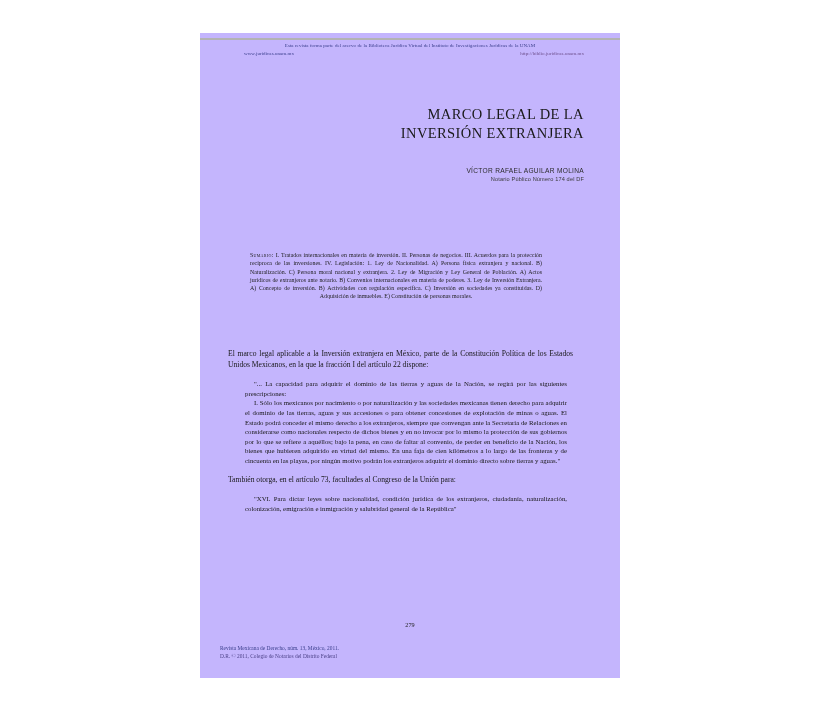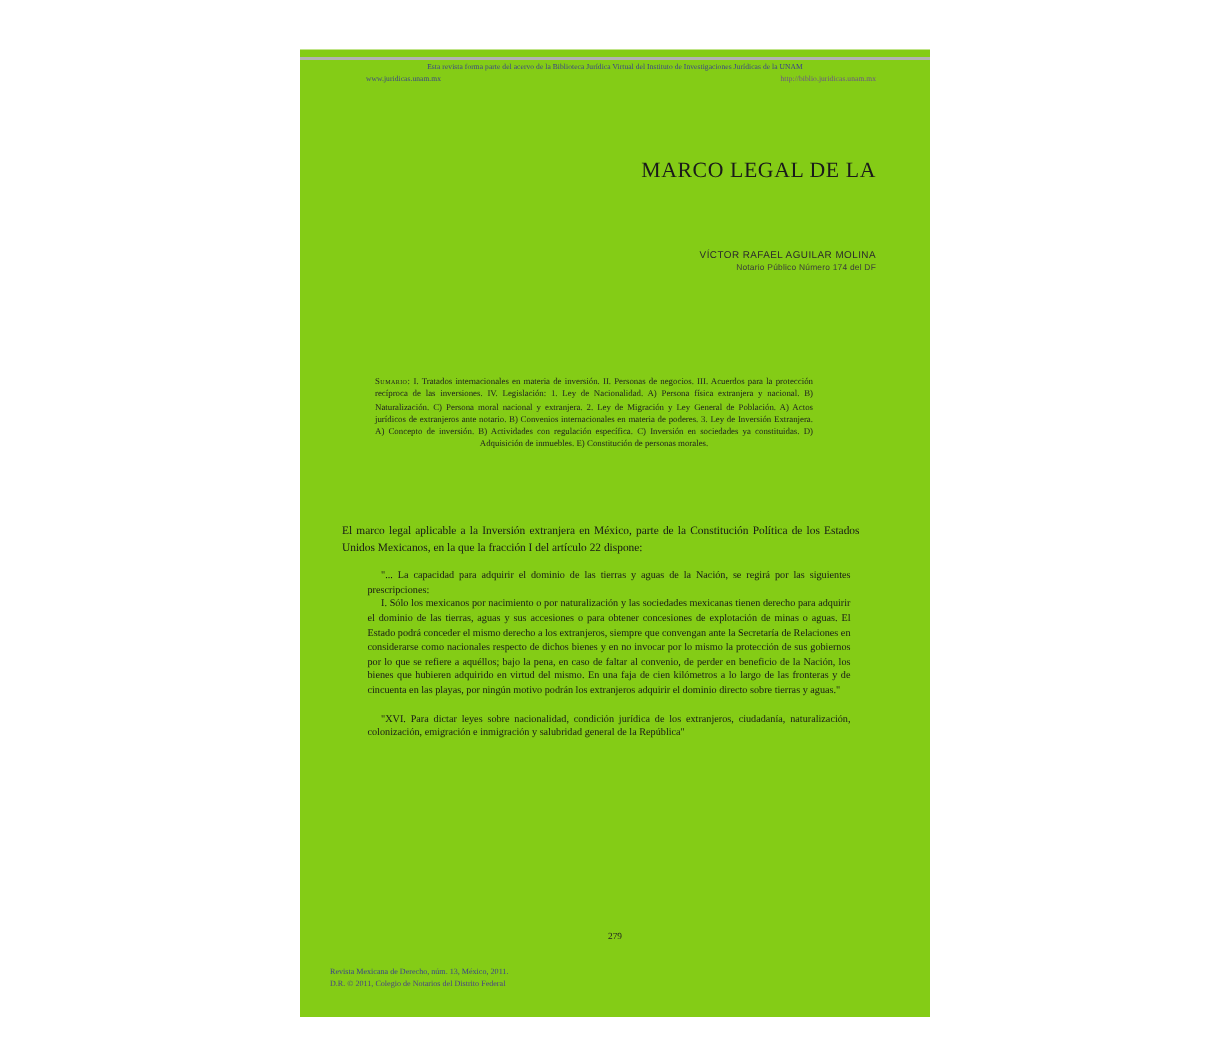--- a/index.html
+++ b/index.html
@@ -29,7 +29,7 @@
     top: 33px;
     width: 420px;
     height: 645px;
-    background: #84cc16;
+    background: #c4b5fd;
     box-sizing: border-box;
   }
   .top-rule {

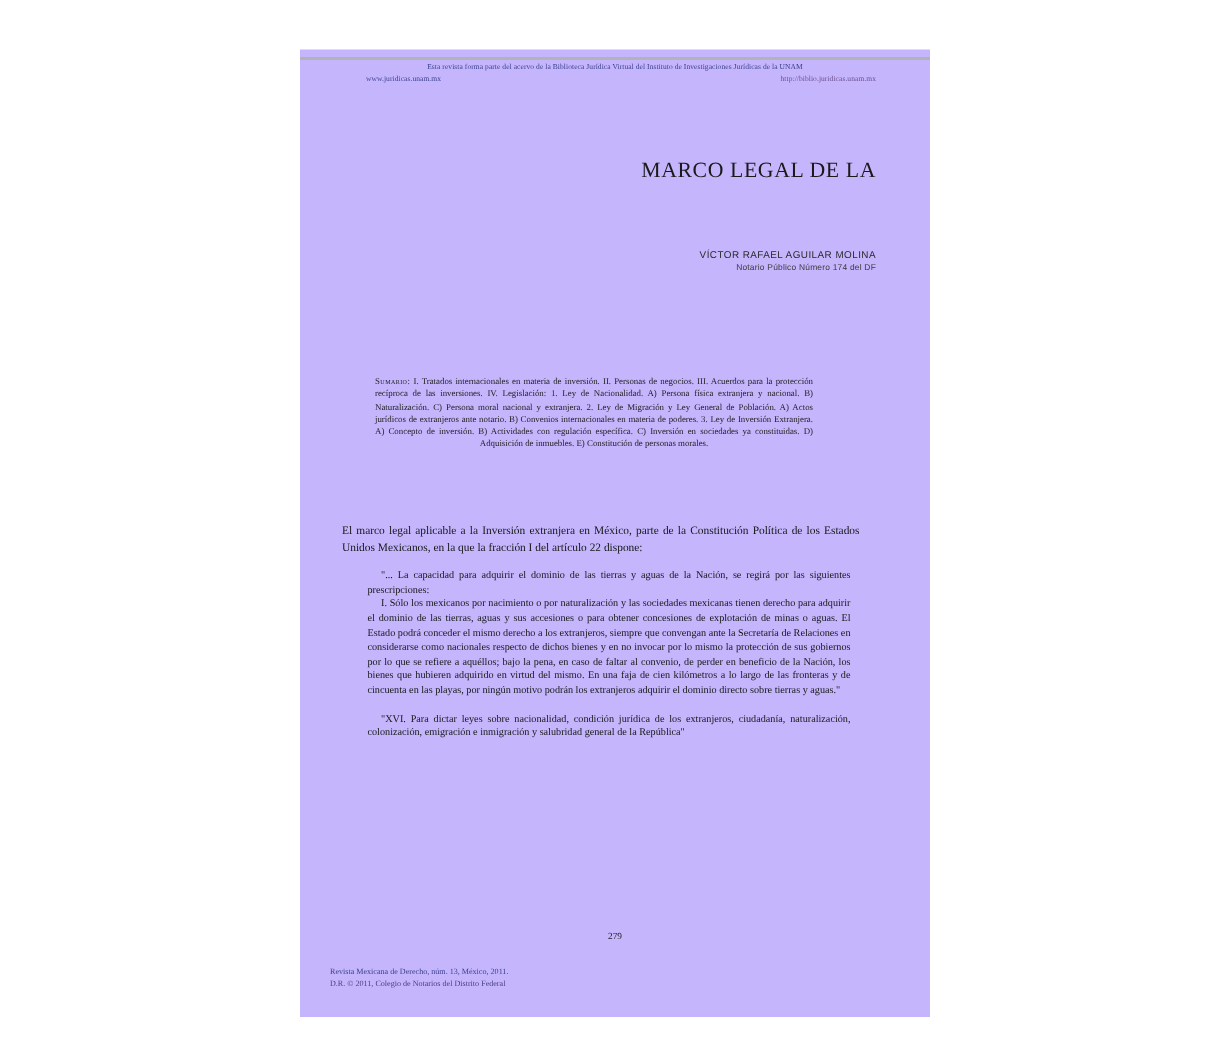--- a/index.html
+++ b/index.html
@@ -200,6 +200,7 @@
 
     <div class="doc-title">
       <span class="t-line">MARCO LEGAL DE LA</span>
+      <span class="t-line">INVERSIÓN EXTRANJERA</span>
     </div>
 
     <div class="author-block">

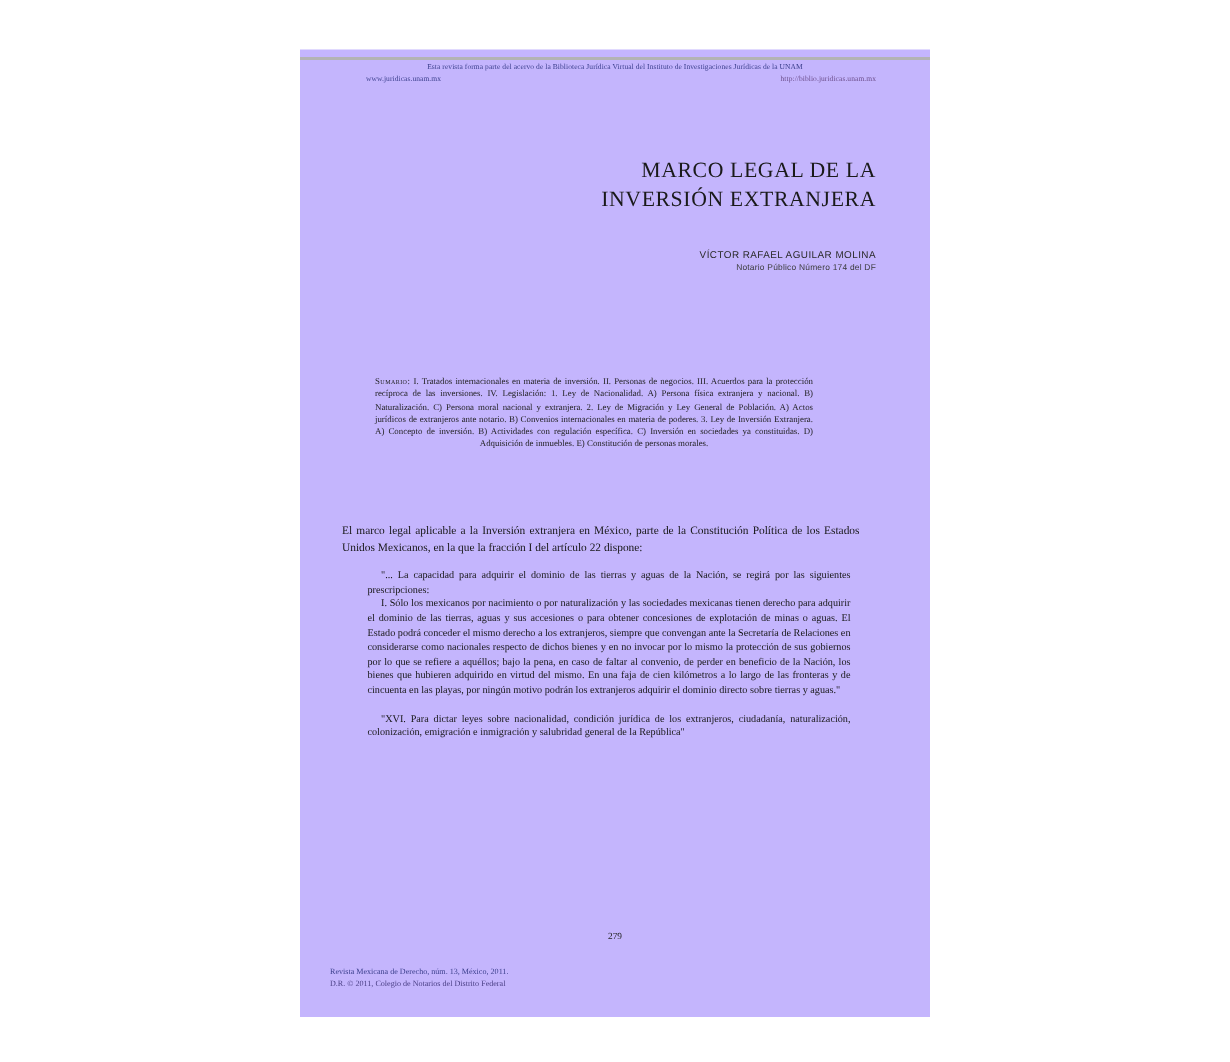--- a/index.html
+++ b/index.html
@@ -219,6 +219,7 @@
         <span class="q-indent">I. Sólo los mexicanos por nacimiento o por naturalización y las sociedades mexicanas tienen derecho para adquirir el dominio de las tierras, aguas y sus accesiones o para obtener concesiones de explotación de minas o aguas. El Estado podrá conceder el mismo derecho a los extranjeros, siempre que convengan ante la Secretaría de Relaciones en considerarse como nacionales respecto de dichos bienes y en no invocar por lo mismo la protección de sus gobiernos por lo que se refiere a aquéllos; bajo la pena, en caso de faltar al convenio, de perder en beneficio de la Nación, los bienes que hubieren adquirido en virtud del mismo. En una faja de cien kilómetros a lo largo de las fronteras y de cincuenta en las playas, por ningún motivo podrán los extranjeros adquirir el dominio directo sobre tierras y aguas."</span>
       </blockquote>
 
+      <p class="para">También otorga, en el artículo 73, facultades al Congreso de la Unión para:</p>
 
       <blockquote class="quote">
         <span class="q-indent">"XVI. Para dictar leyes sobre nacionalidad, condición jurídica de los extranjeros, ciudadanía, naturalización, colonización, emigración e inmigración y salubridad general de la República"</span>

